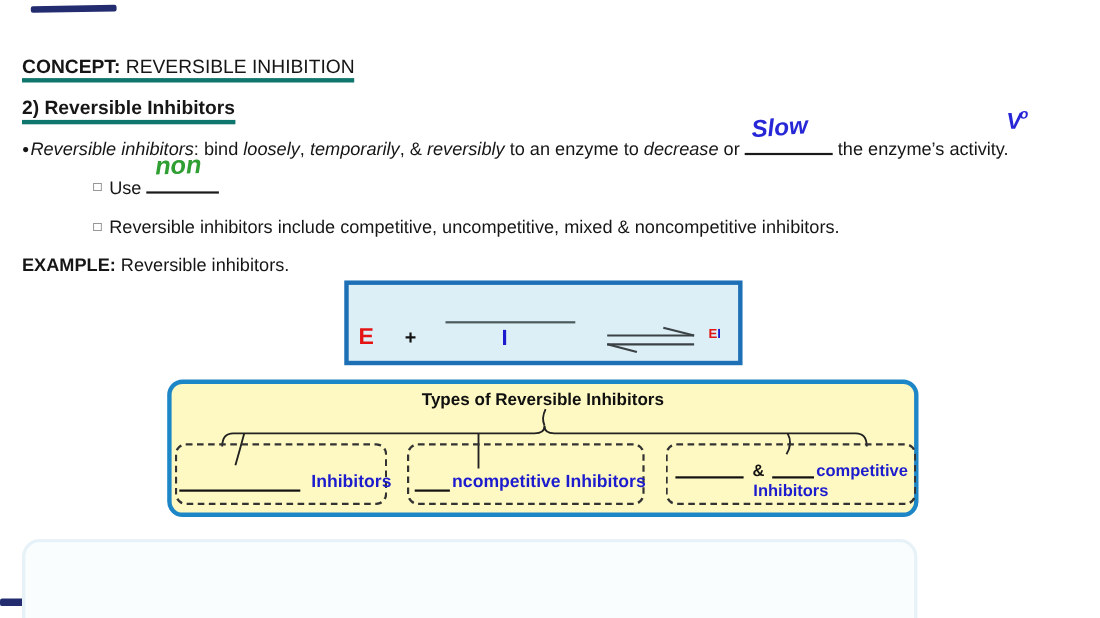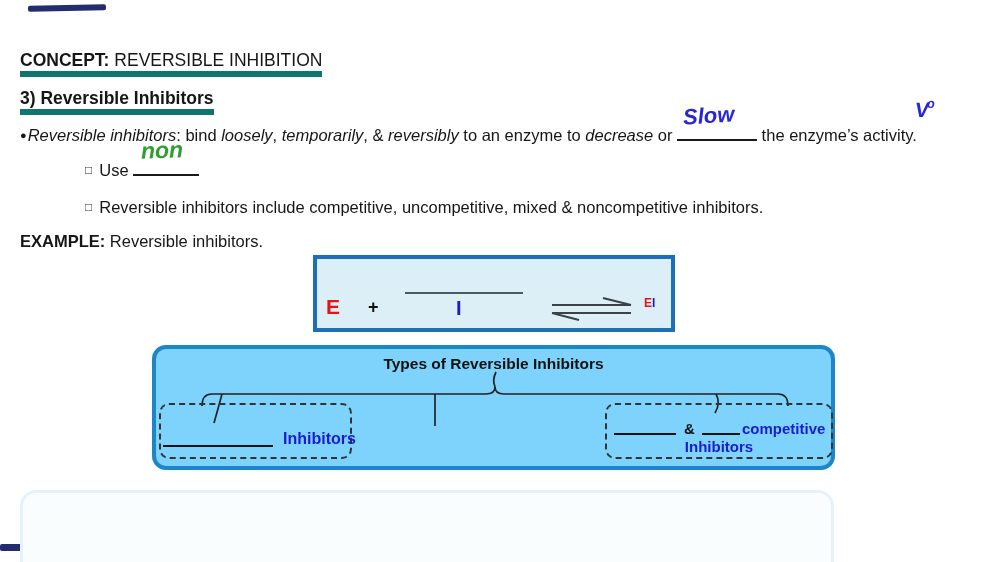--- a/index.html
+++ b/index.html
@@ -9,7 +9,7 @@
   }
   .abs{position:absolute;}
   .line{position:absolute;white-space:nowrap;font-size:16.5px;color:#161616;}
-  .u{border-bottom:6px solid #0f766e;padding-bottom:1px;}
+  .u{border-bottom:4px solid #0f766e;padding-bottom:1px;}
   .b{font-weight:bold;}
   .i{font-style:italic;}
   .sq{font-size:12px;color:#333;margin-right:7px;position:relative;top:-2px;}

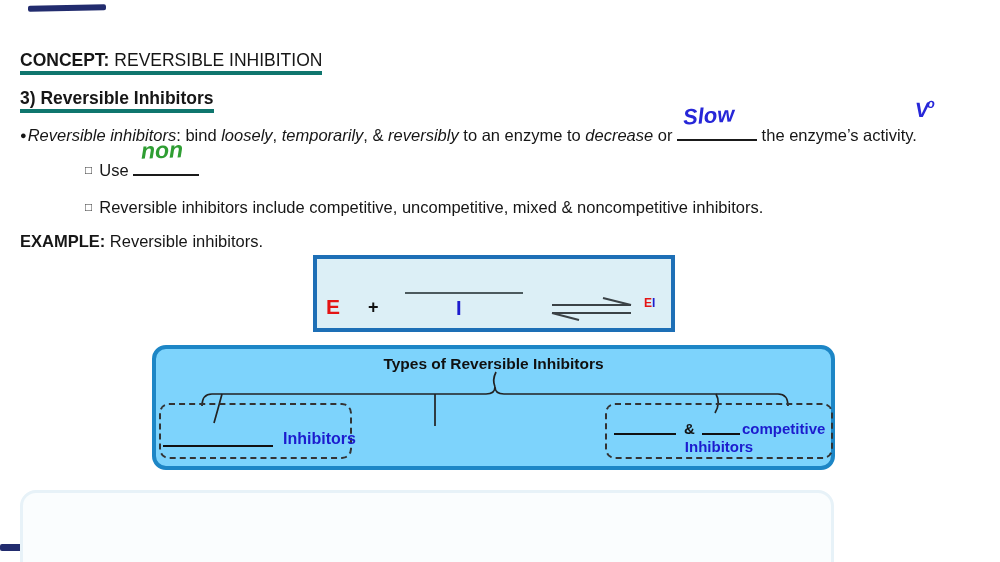--- a/index.html
+++ b/index.html
@@ -61,7 +61,7 @@
   </div>
 
   <div class="line" style="left:20px;top:88px;font-size:17.5px;">
-    <span class="u b">3) Reversible Inhibitors</span>
+    <span class="u b">2) Reversible Inhibitors</span>
   </div>
 
   <div class="line" style="left:20px;top:125px;">

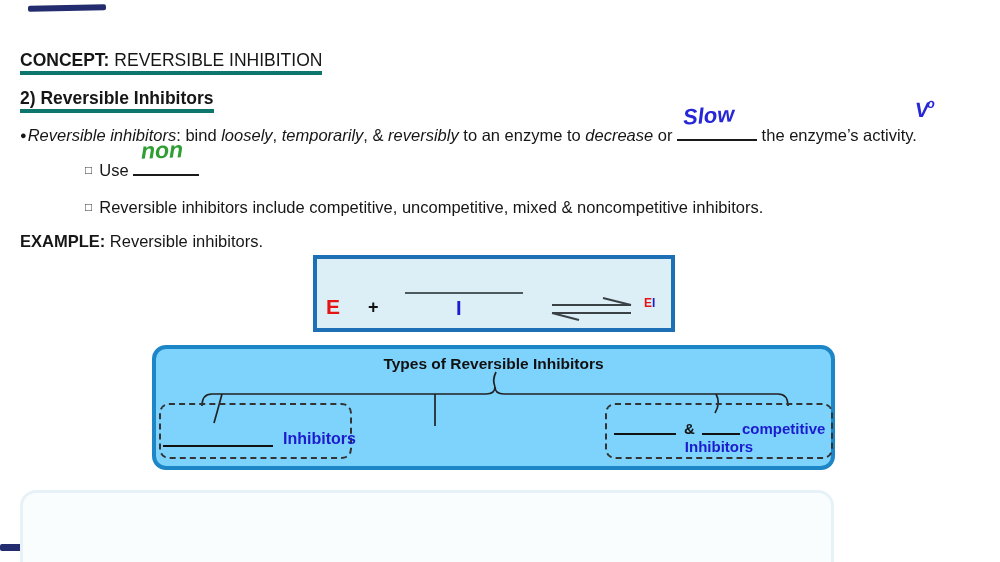--- a/index.html
+++ b/index.html
@@ -28,7 +28,7 @@
   .blue{color:#1c1cce;}
   
   #types-box{
-    left:152px;top:345px;width:683px;height:125px;background:#7dd3fc;
+    left:152px;top:345px;width:683px;height:125px;background:#fef9c3;
     border:4px solid #1d86c6;border-radius:14px;box-sizing:border-box;
   }
   #types-title{position:absolute;left:0;right:0;top:6px;text-align:center;font-weight:bold;font-size:15.5px;color:#101010;}

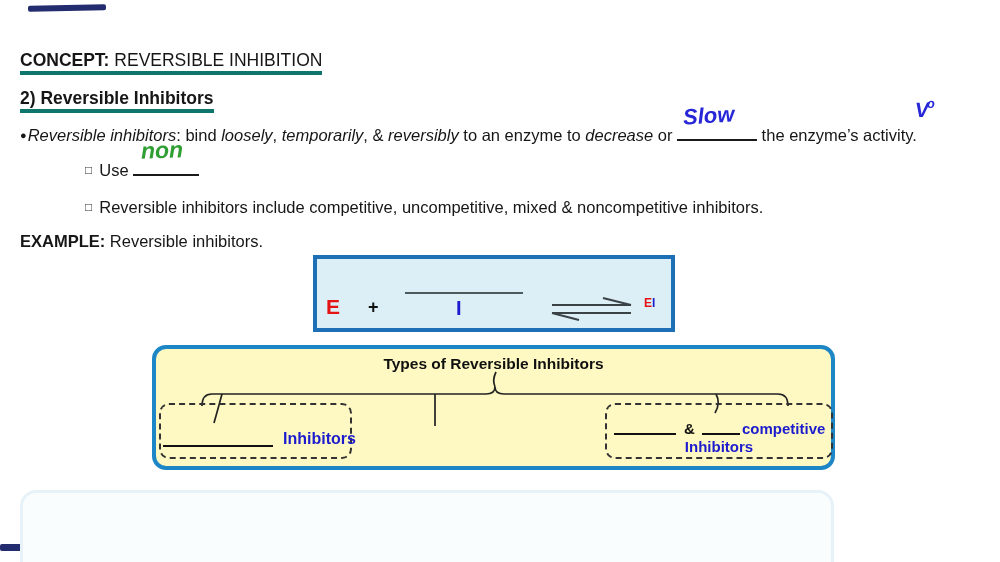--- a/index.html
+++ b/index.html
@@ -116,6 +116,10 @@
       <span class="dash-label" style="left:122px;bottom:10px;">Inhibitors</span>
     </div>
 
+    <div class="dash-box" style="left:214px;top:54px;width:216px;height:56px;">
+      <span class="dash-blank" style="left:5px;bottom:10px;width:32px;"></span>
+      <span class="dash-label" style="left:39px;bottom:10px;">ncompetitive Inhibitors</span>
+    </div>
 
     <div class="dash-box" style="left:449px;top:54px;width:228px;height:56px;">
       <span class="dash-blank" style="left:7px;bottom:22px;width:62px;"></span>

